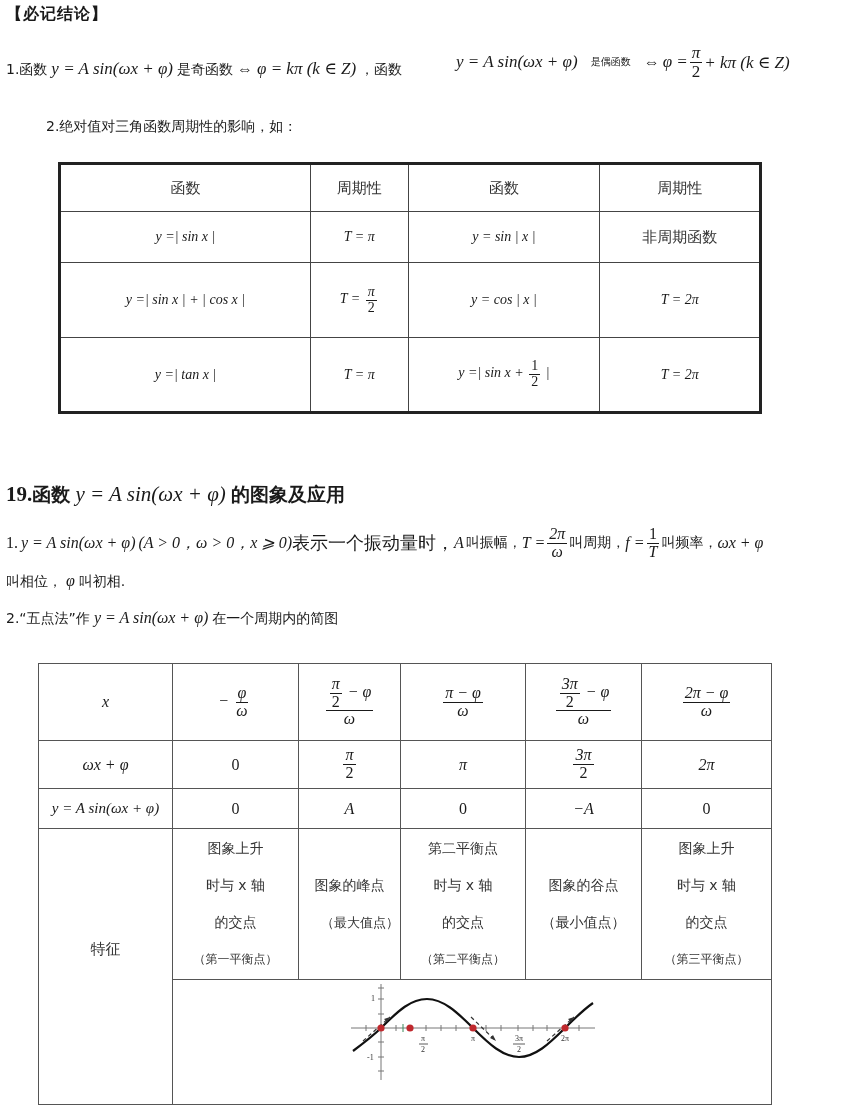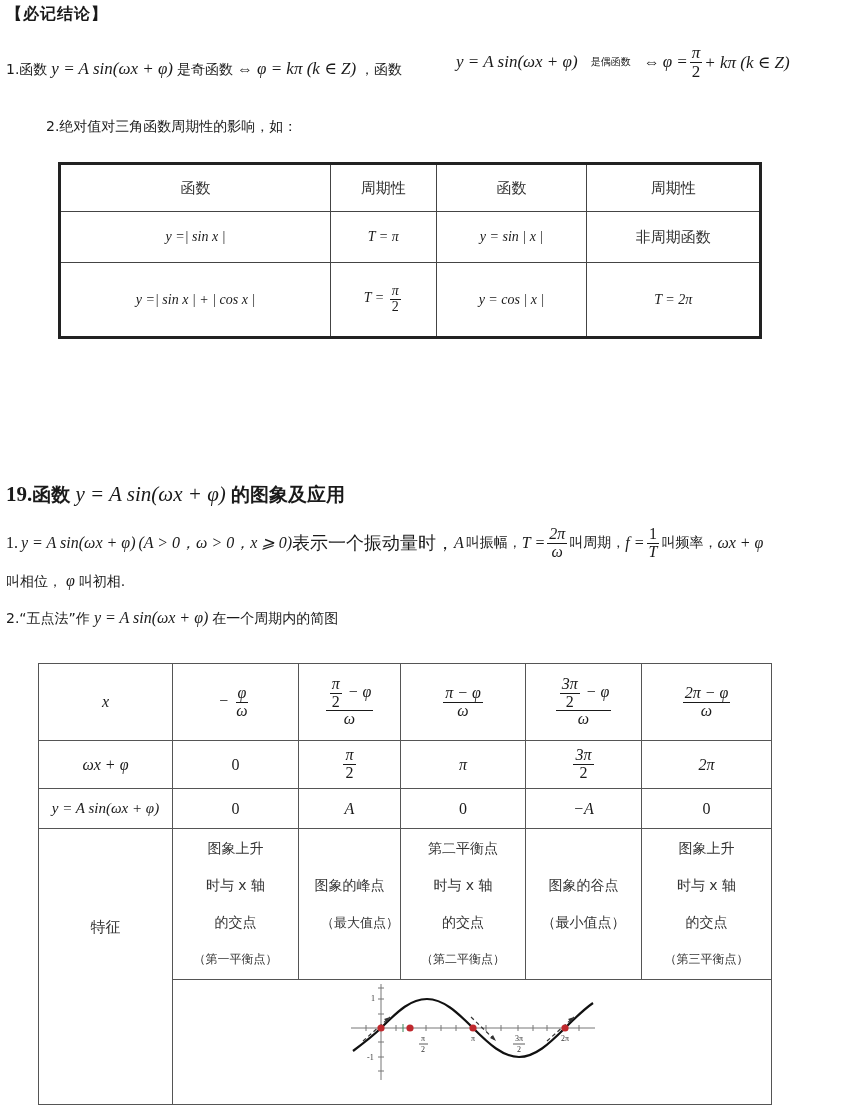--- a/index.html
+++ b/index.html
@@ -79,6 +79,19 @@
     <td class="m">y = cos | x |</td>
     <td class="m">T = 2π</td>
   </tr>
+  <tr style="height:75px;">
+    <td class="m">y =| tan x |</td>
+    <td class="m">T = π</td>
+    <td class="m">
+      <span>y =| sin x +</span>
+      <span class="frac" style="font-style:normal;">
+        <span class="num">1</span>
+        <span class="den">2</span>
+      </span>
+      <span>|</span>
+    </td>
+    <td class="m">T = 2π</td>
+  </tr>
 </tbody>
   </table>
 

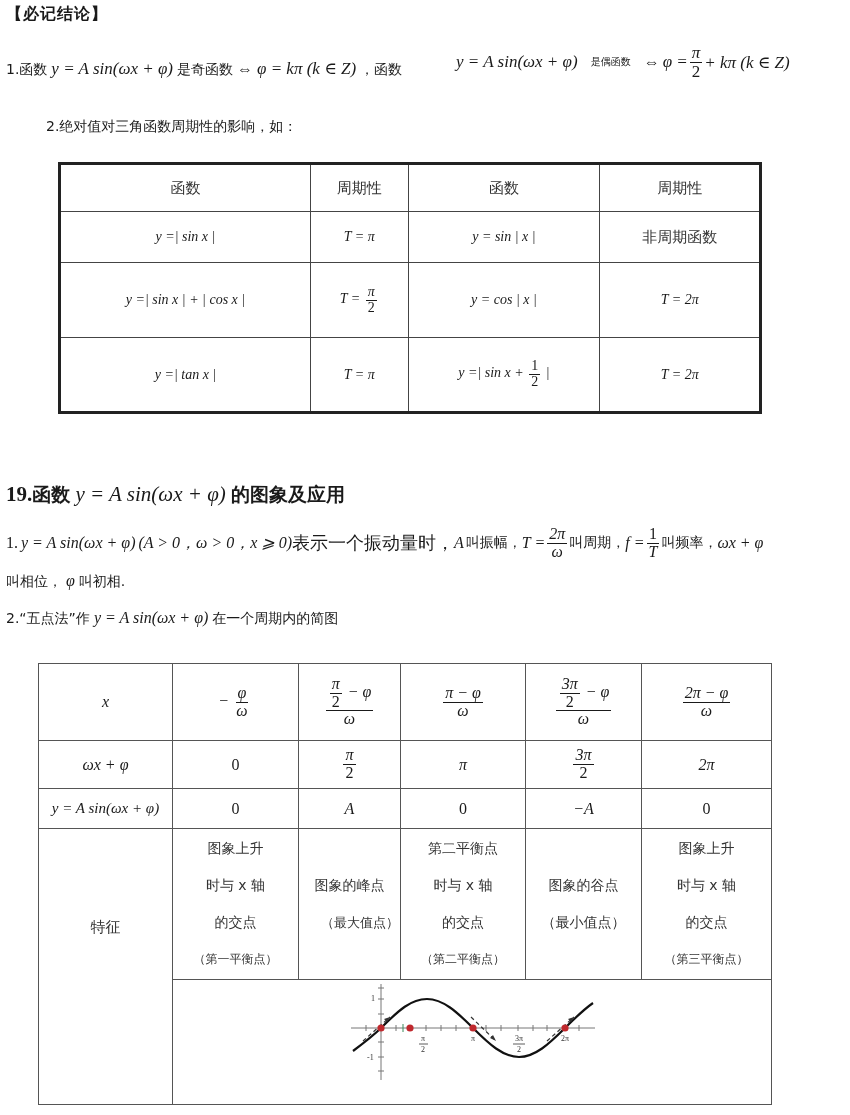--- a/index.html
+++ b/index.html
@@ -217,7 +217,7 @@
     <td>0</td>
   </tr>
   <tr style="height:151px;">
-    <td class="cn" rowspan="2" style="vertical-align:top;padding-top:80px;font-size:15px;">特征</td>
+    <td class="cn" rowspan="2" style="vertical-align:top;padding-top:102px;font-size:15px;">特征</td>
     <td class="cn">
       <div>图象上升</div>
       <div>时与 x 轴</div>

